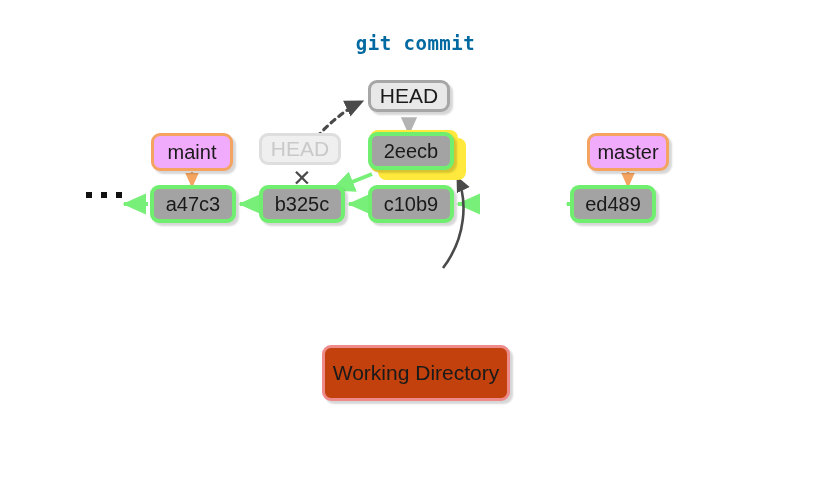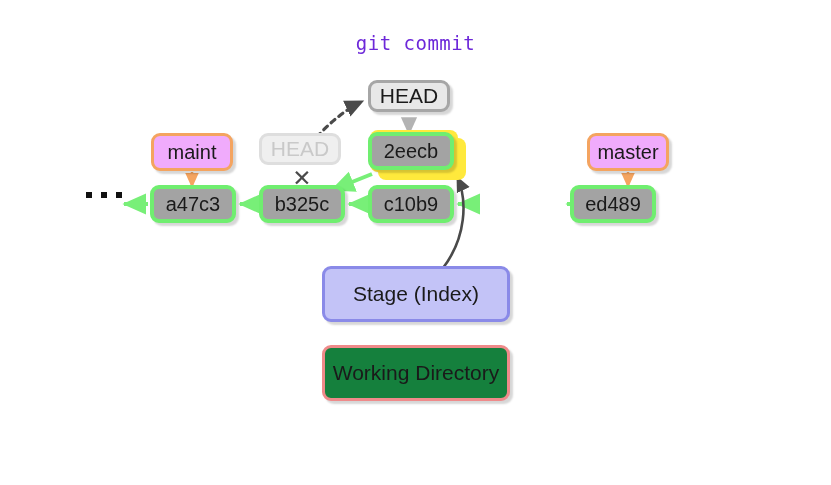--- a/index.html
+++ b/index.html
@@ -142,8 +142,8 @@
     text-align: center;
     font-family: "DejaVu Sans Mono", "Liberation Mono", monospace;
     font-size: 19px;
-    font-weight: normal;
-    color: #6d28d9;
+    font-weight: bold;
+    color: #0369a1;
     letter-spacing: 0.5px;
   }
 

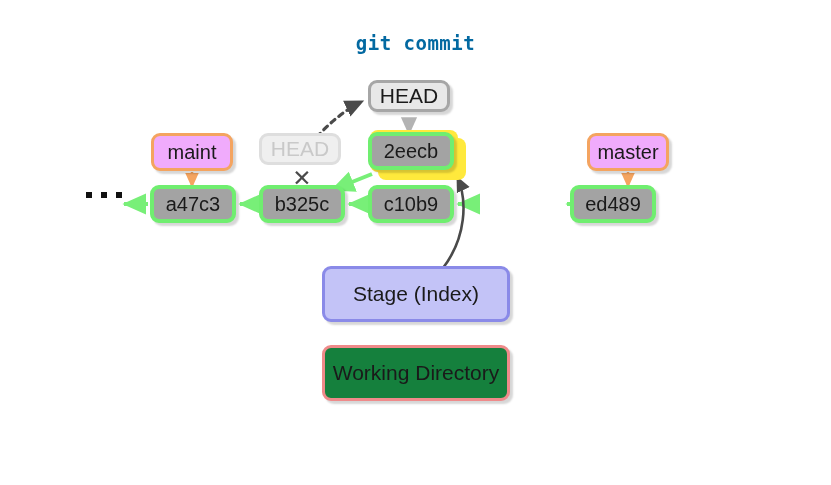--- a/index.html
+++ b/index.html
@@ -267,9 +267,6 @@
 
   <div id="xmark">✕</div>
 
-  <div class="node bigbox stage shadow">
-    <span>Stage (Index)</span>
-  </div>
 
   <div class="node bigbox workdir shadow">
     <span>Working Directory</span>

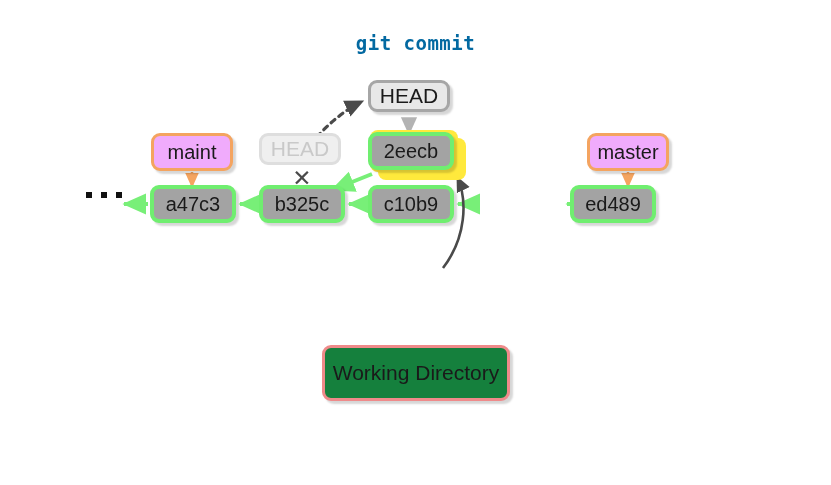--- a/index.html
+++ b/index.html
@@ -124,7 +124,7 @@
   }
   .workdir {
     top: 345px;
-    background: #15803d;
+    background: #c2410c;
     border-color: #ef8a8a;
   }
 

